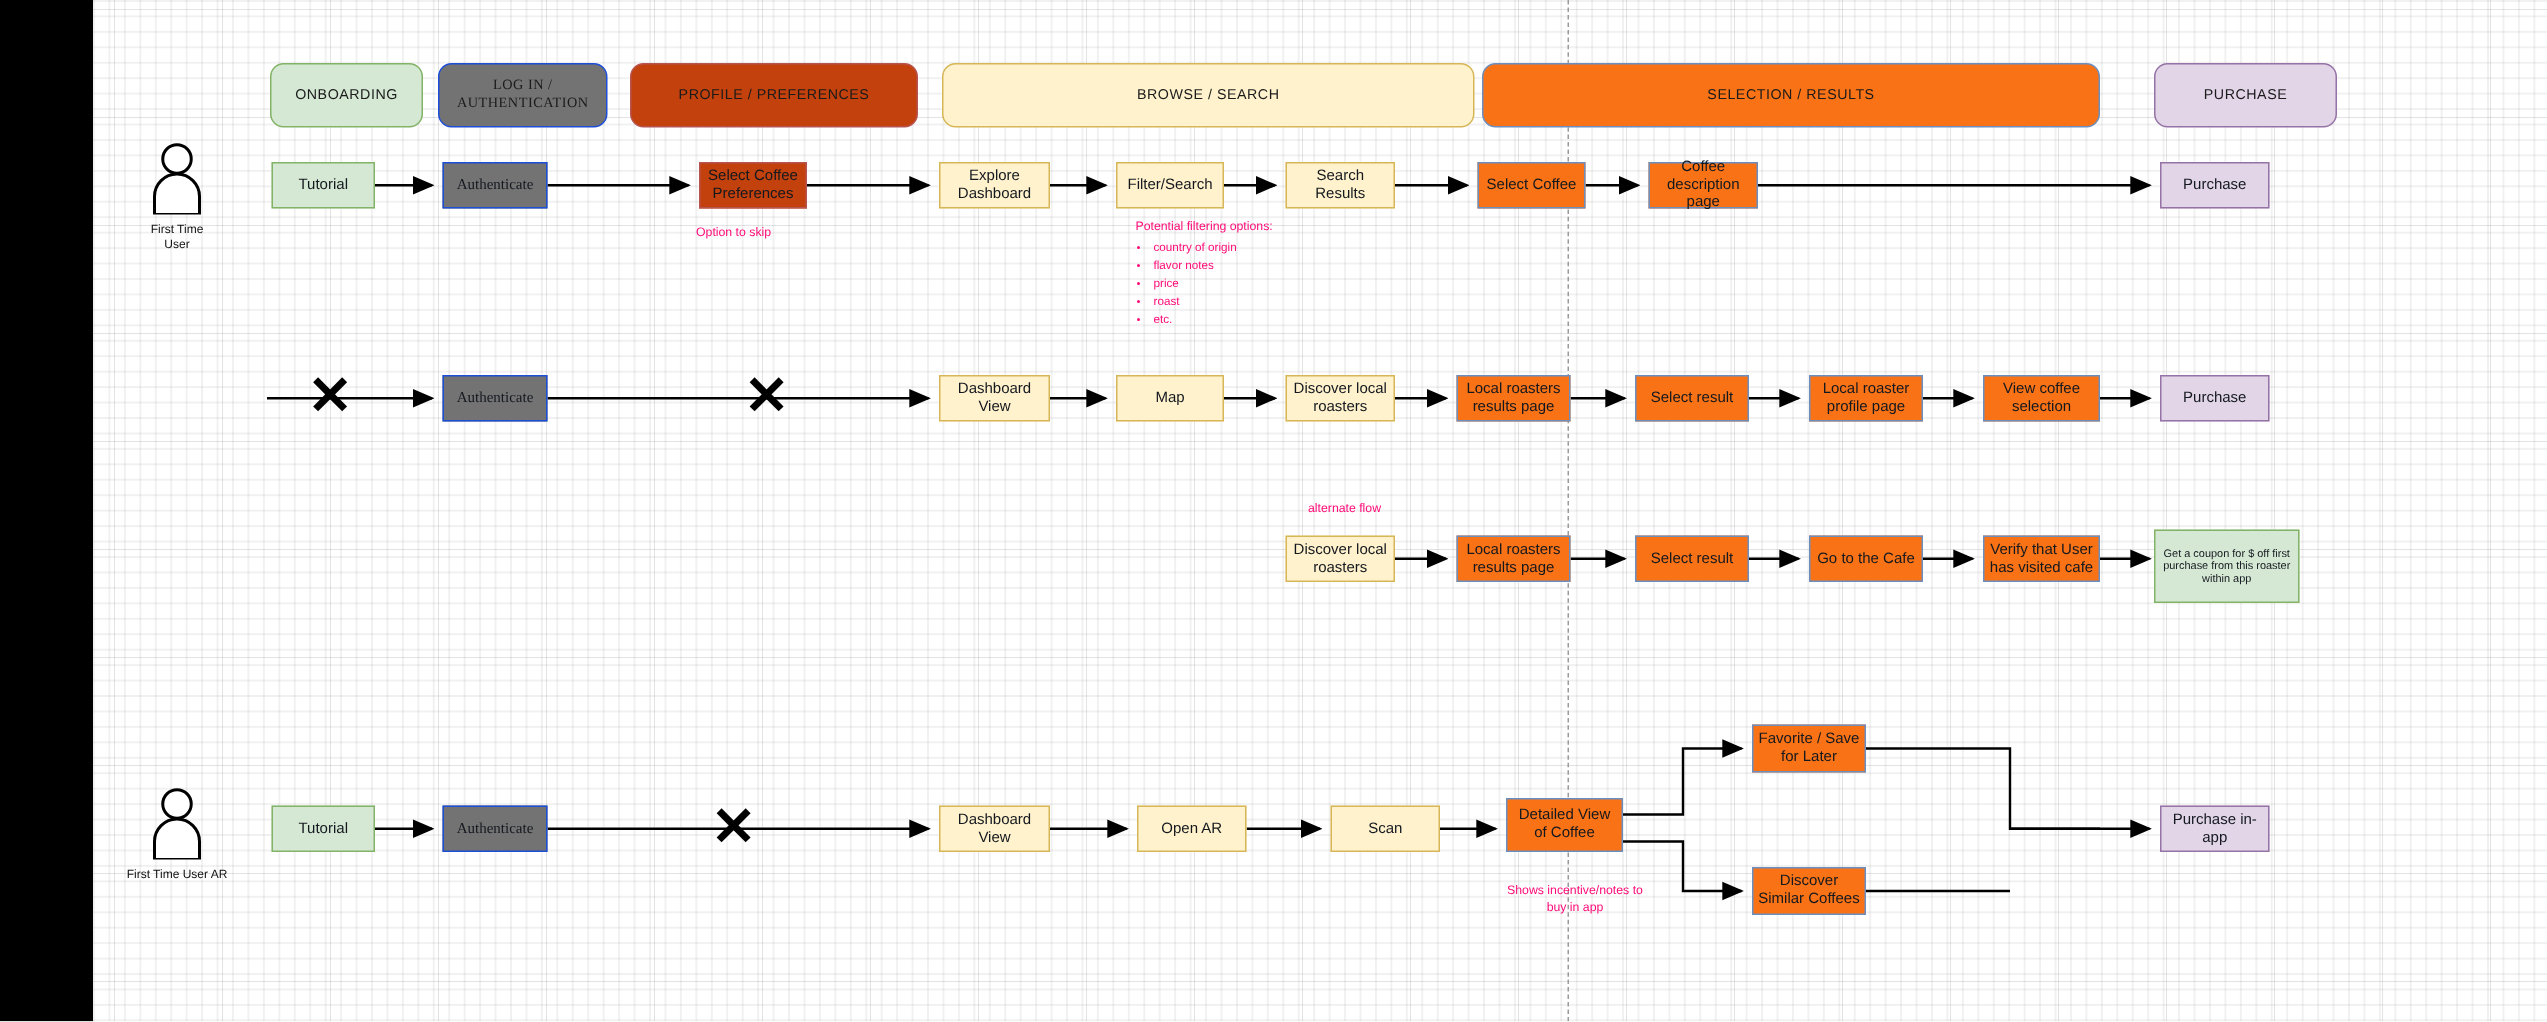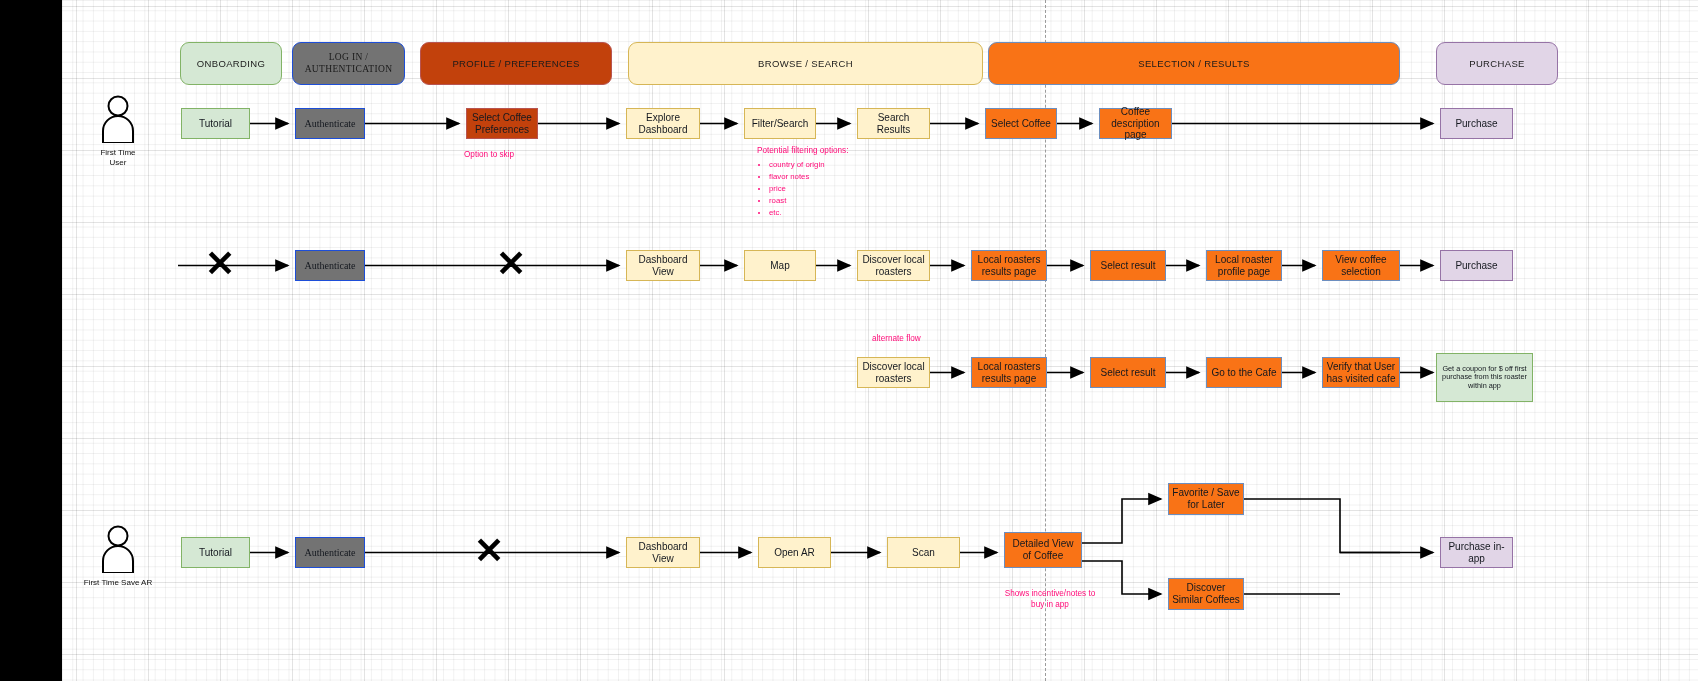--- a/index.html
+++ b/index.html
@@ -140,7 +140,7 @@
       <circle cx="22" cy="11" r="9.5" fill="#fff" stroke="#000" stroke-width="2"></circle>
       <path d="M7,48 L7,36 a15,15 0 0 1 30,0 L37,48 z" fill="#fff" stroke="#000" stroke-width="2"></path>
     </svg>
-    <div class="lbl"><span style="white-space:pre-line;">First Time Save AR</span></div>
+    <div class="lbl"><span style="white-space:pre-line;">First Time User AR</span></div>
   </div>
 
   <div class="node step ph-green" style="left:181px;top:108px;width:69px;height:31px;">

